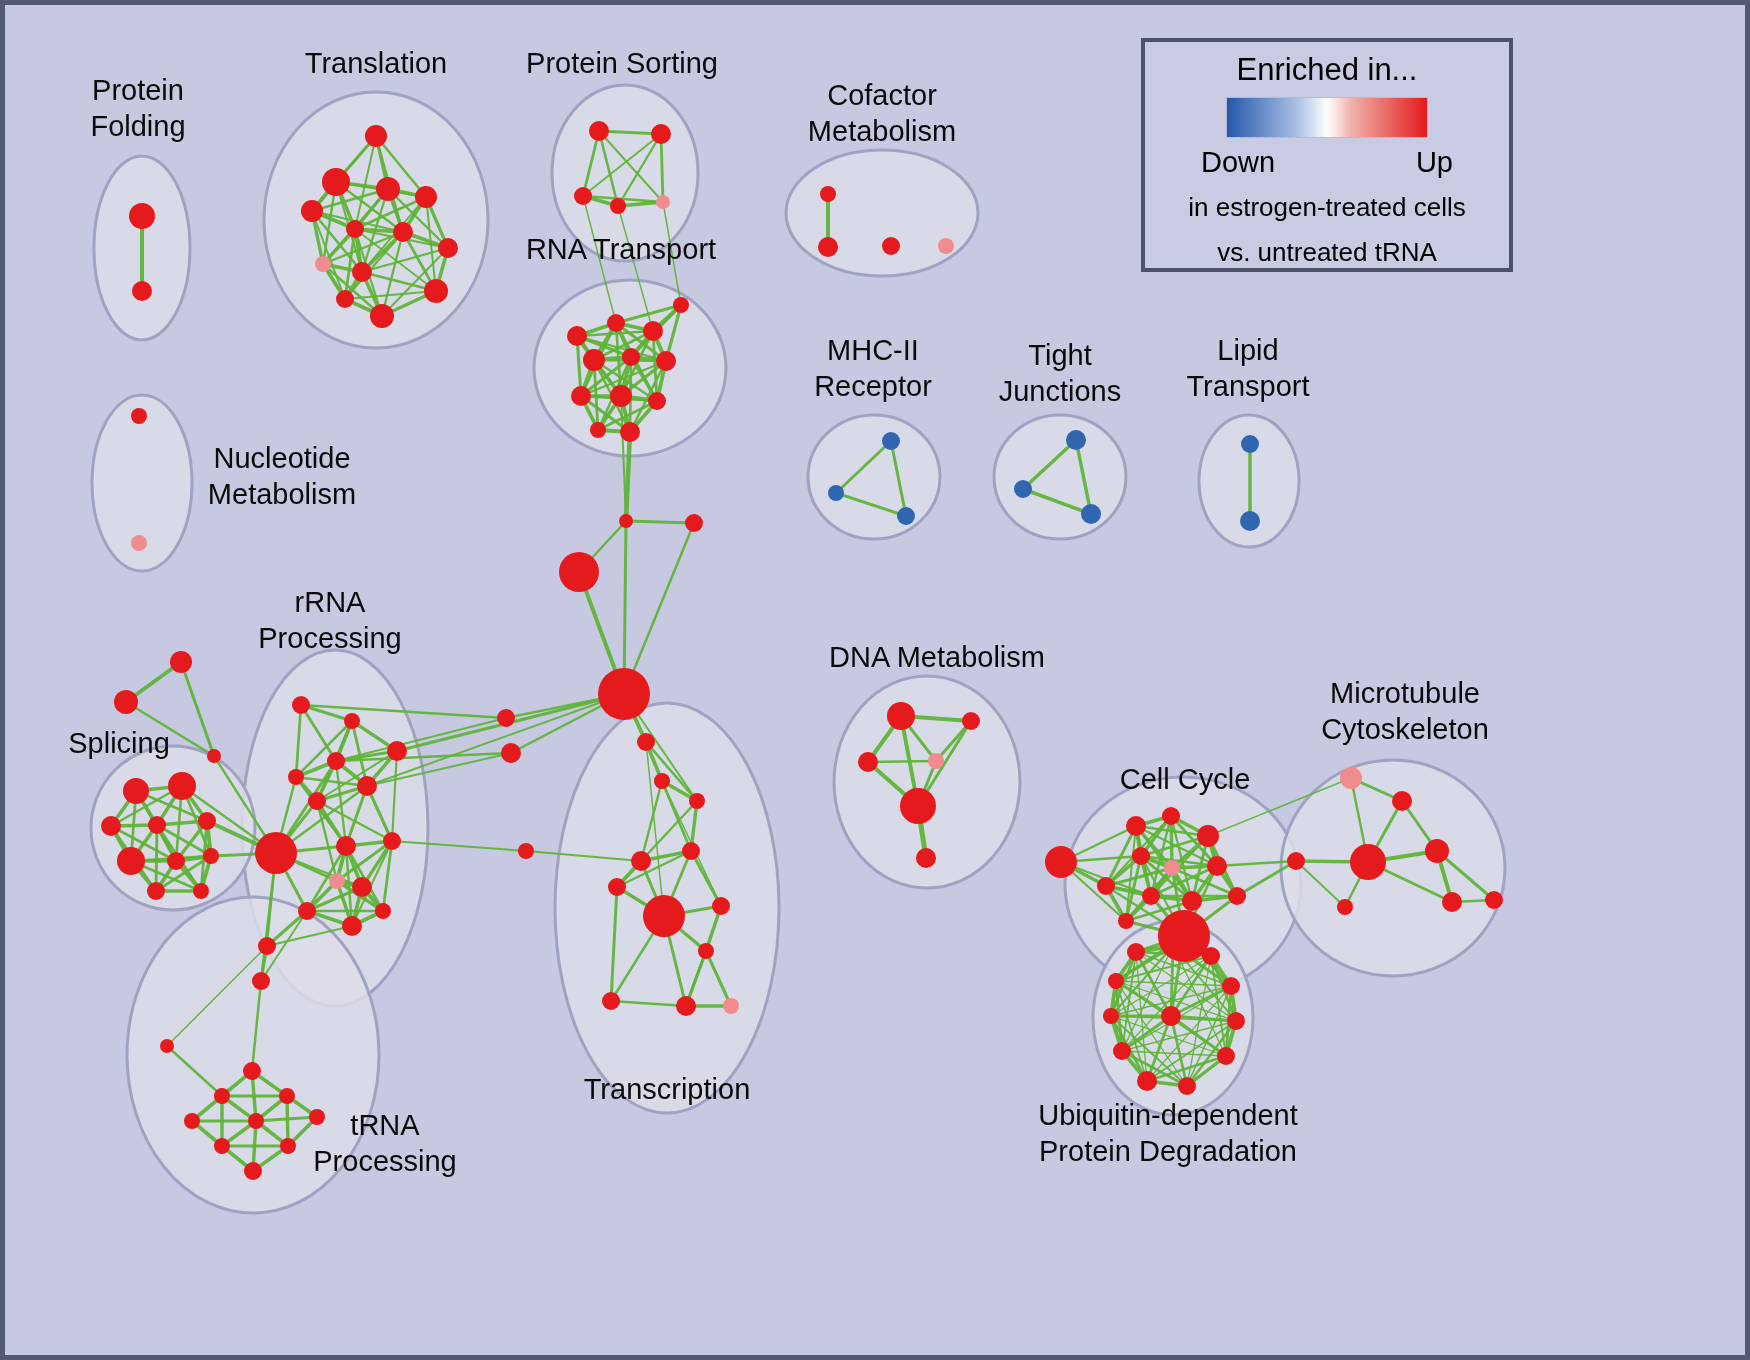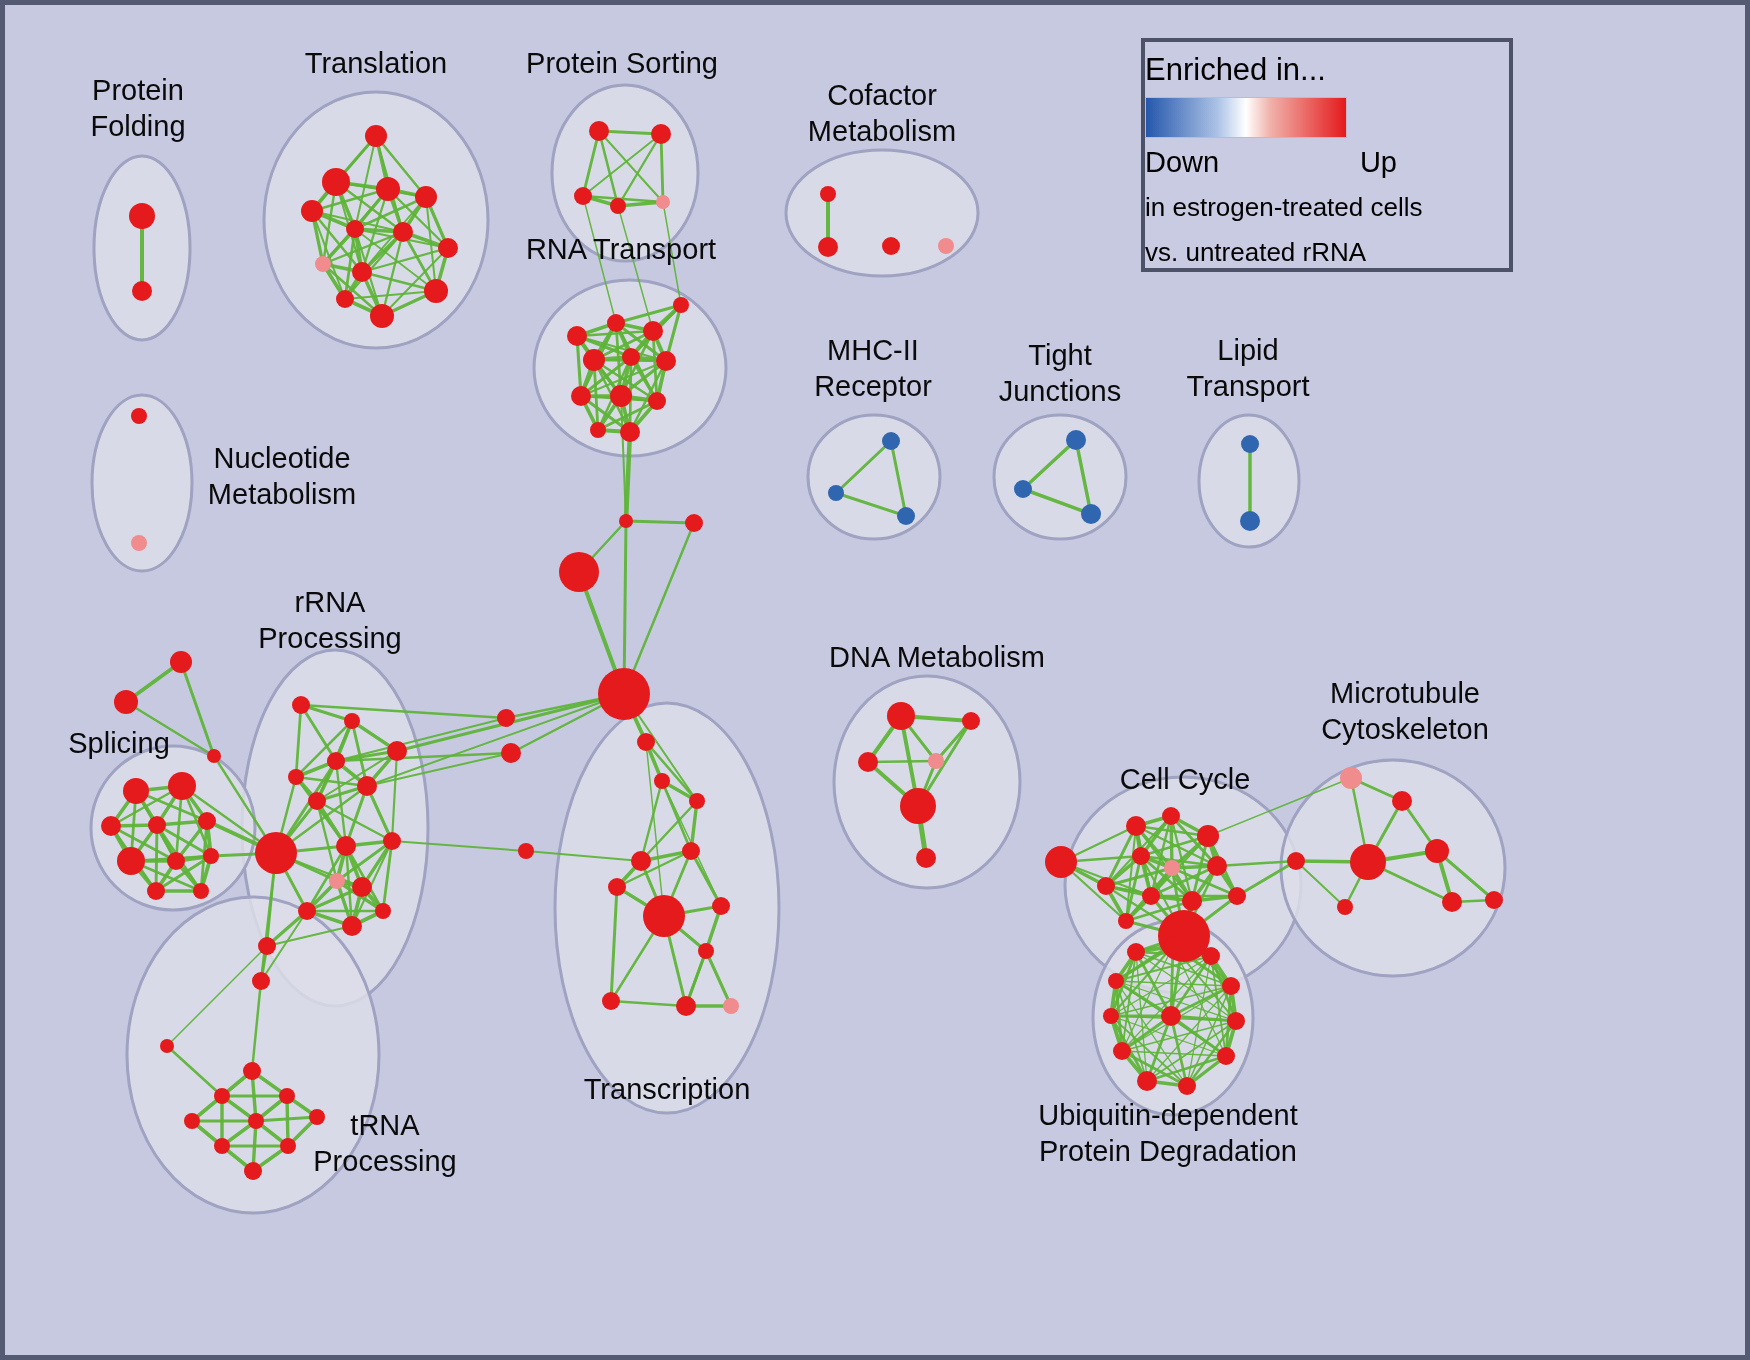--- a/index.html
+++ b/index.html
@@ -13,7 +13,7 @@
   .legend{
     position:absolute;left:1136px;top:33px;width:372px;height:234px;
     box-sizing:border-box;border:4px solid #4d5268;background:#c9cbe3;
-    display:flex;flex-direction:column;padding-top:10px;
+    display:flex;flex-direction:column;align-items:center;padding-top:10px;
   }
   .legend-title{font-size:31px;color:#000;}
   .legend-gradient{width:200px;height:46px;margin-top:9px;border:1px solid #b9bccd;}

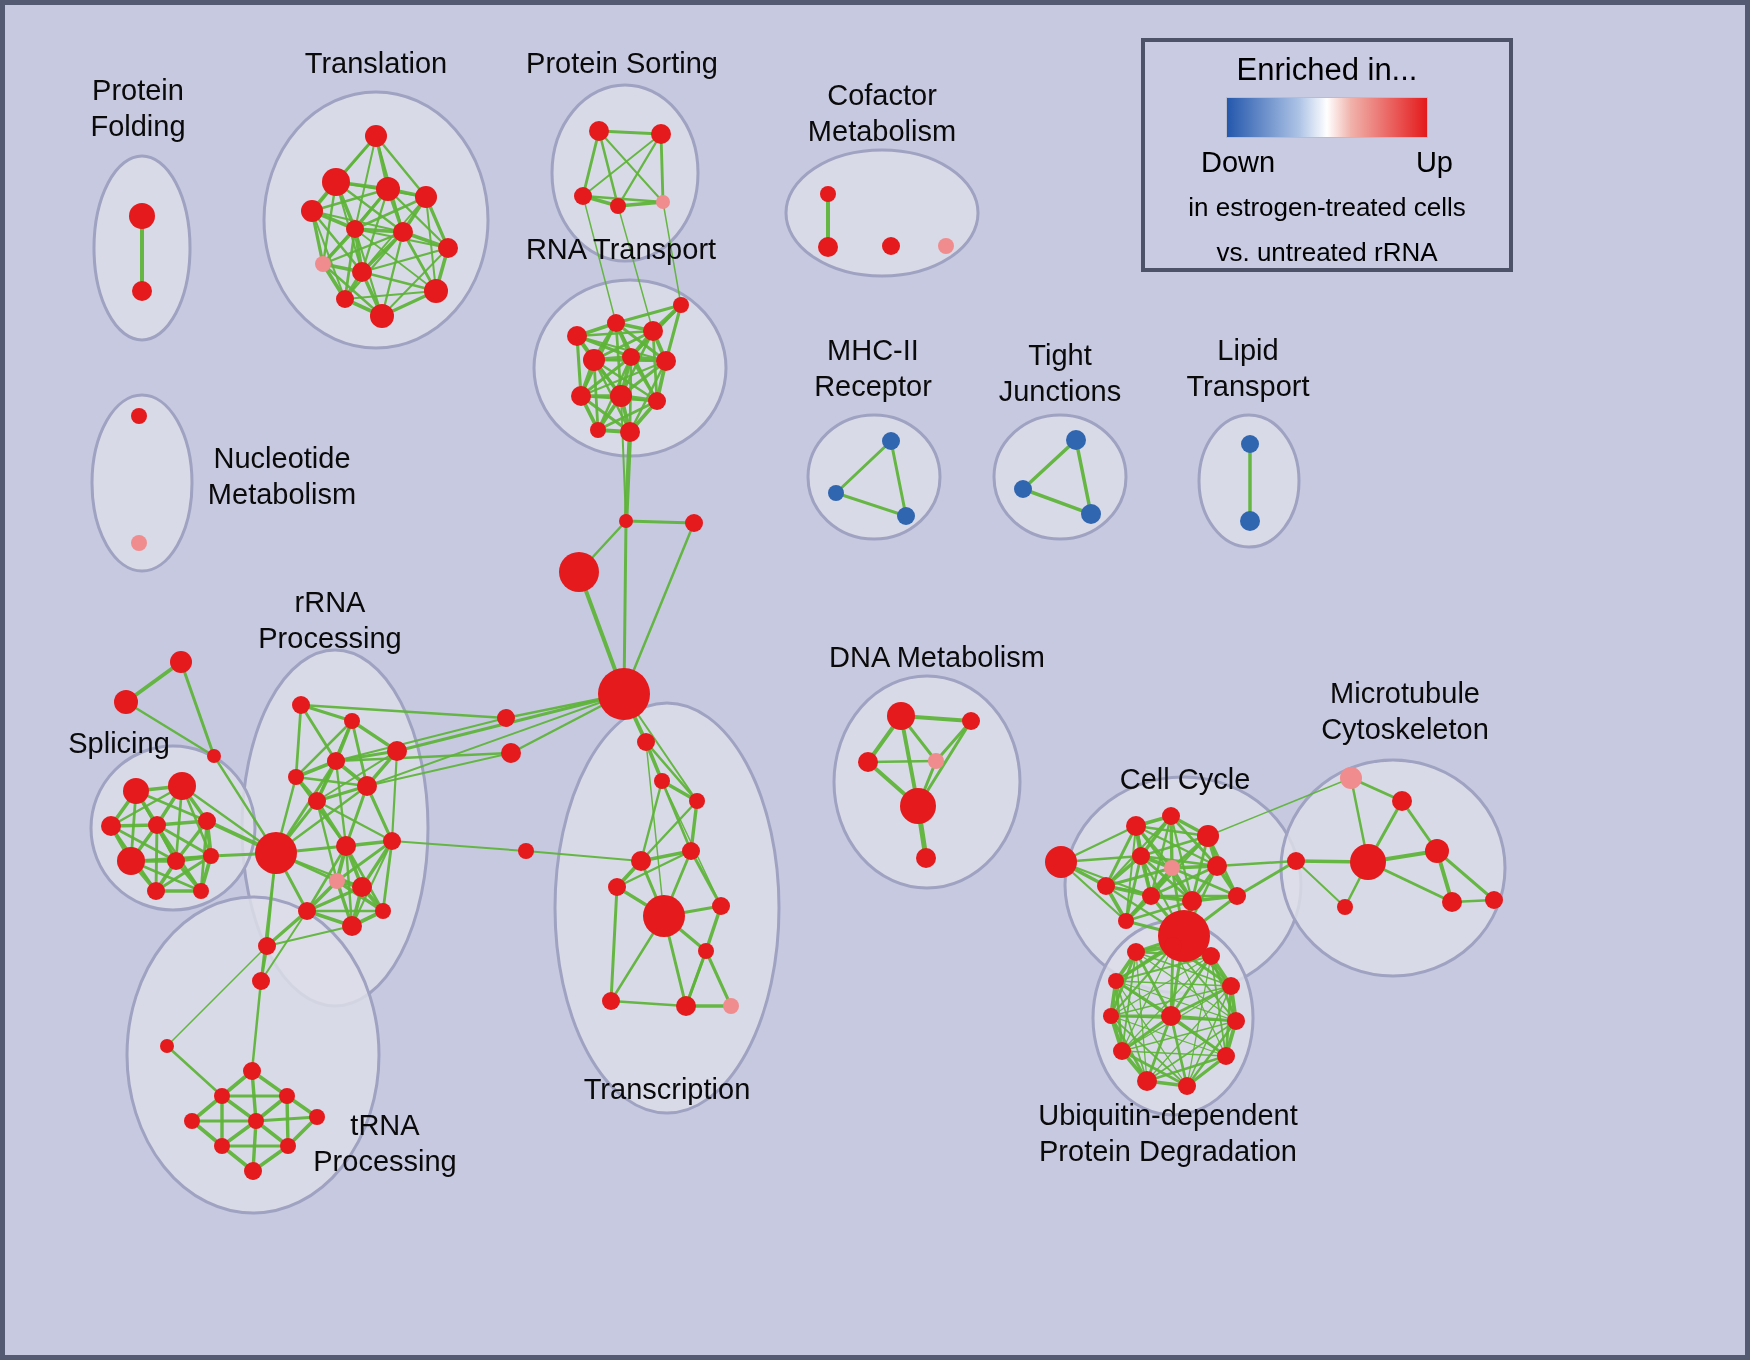--- a/index.html
+++ b/index.html
@@ -677,7 +677,7 @@
       <span>Up</span>
     </div>
     <div class="legend-caption">in estrogen-treated cells</div>
-    <div class="legend-caption">vs. untreated rRNA</div>
+    <div class="legend-caption">vs. untreated tRNA</div>
   </div>
 </div>
 

